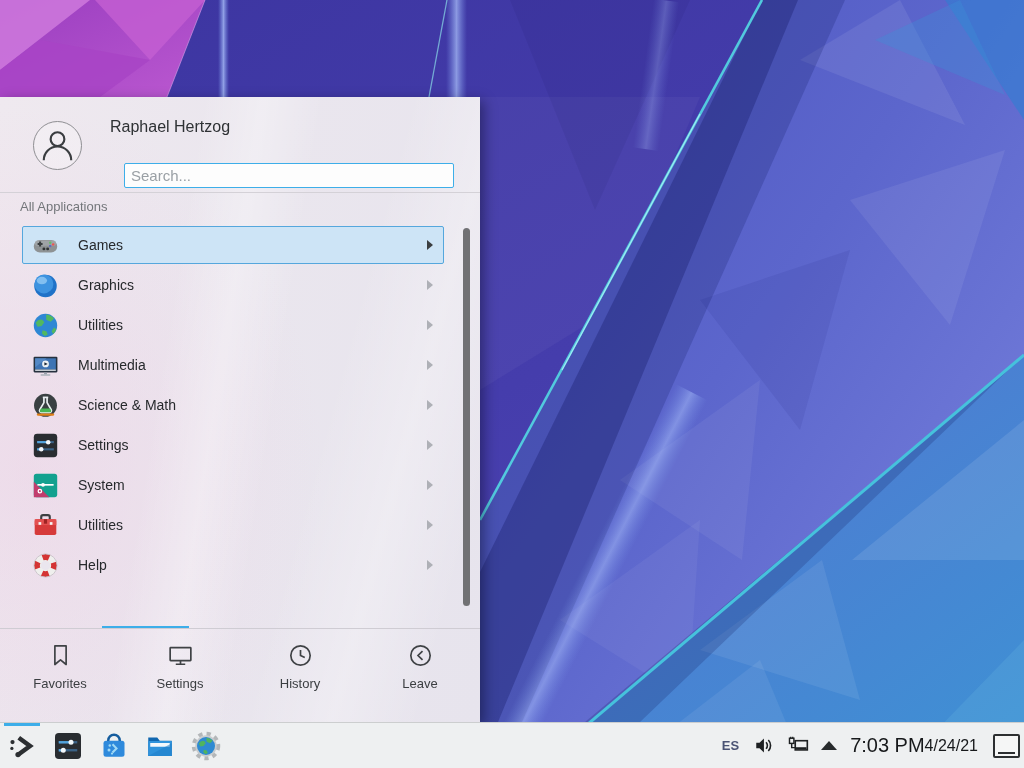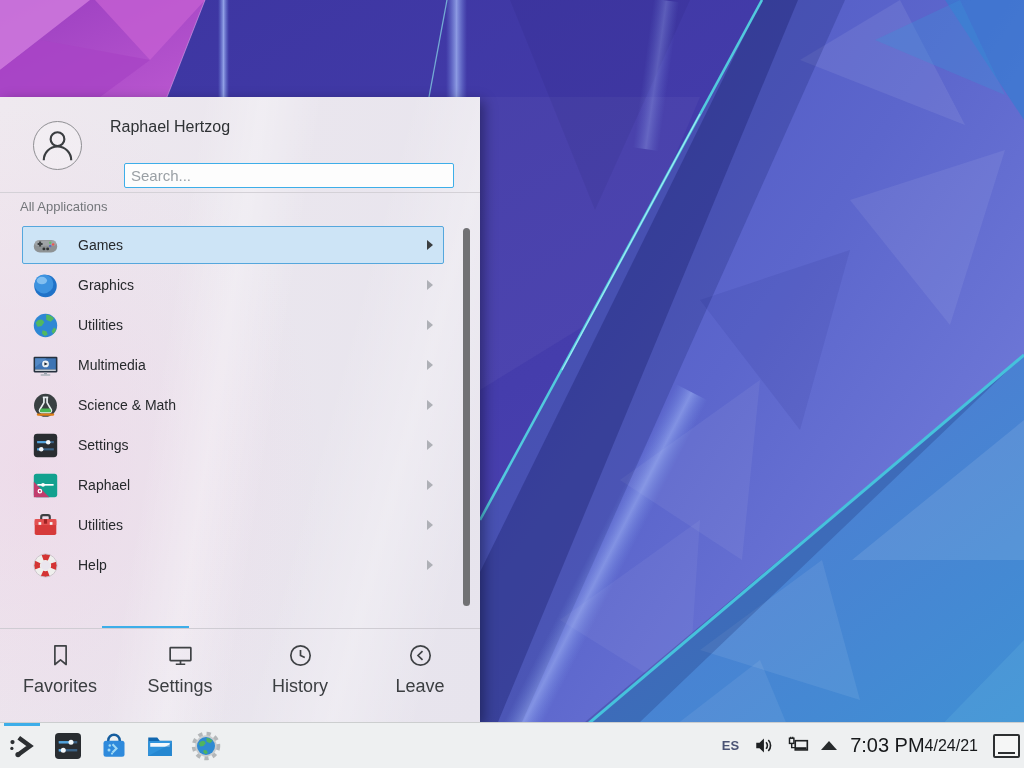--- a/index.html
+++ b/index.html
@@ -257,7 +257,7 @@
               <circle cx="7" cy="17" r="1.5" fill="none" stroke="#ffffff" stroke-width="1.2"></circle>
             </svg>
           </span>
-          <span class="ml">Raphael</span>
+          <span class="ml">System</span>
           <span class="arrow"></span>
         </div>
         <div class="menu-row">

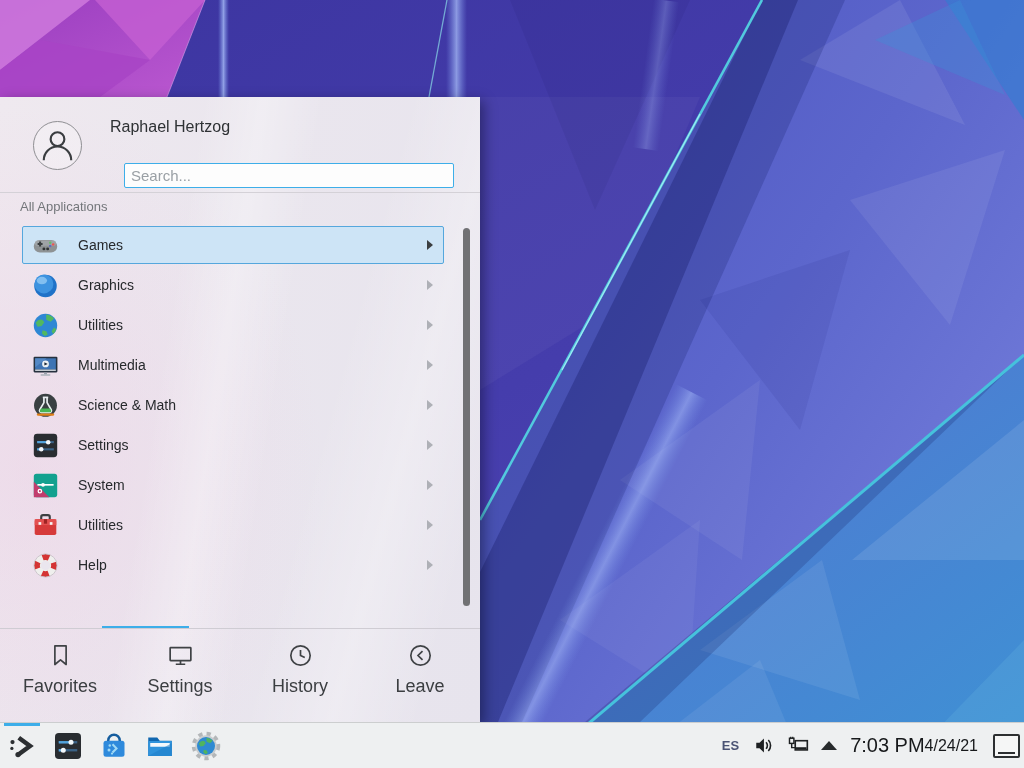--- a/index.html
+++ b/index.html
@@ -49,7 +49,7 @@
   .tab{ flex:1 1 0; display:flex; flex-direction:column; align-items:center; padding-top:13px;}
   .ti{ width:27px; height:27px;}
   .ti svg{ width:100%; height:100%; display:block;}
-  .tl{ margin-top:7px; font-size:18px; color:#3b3e41;}
+  .tl{ margin-top:7px; font-size:13px; color:#3b3e41;}
 
   
   .taskbar{ position:absolute; left:0; top:722px; width:1024px; height:46px;

